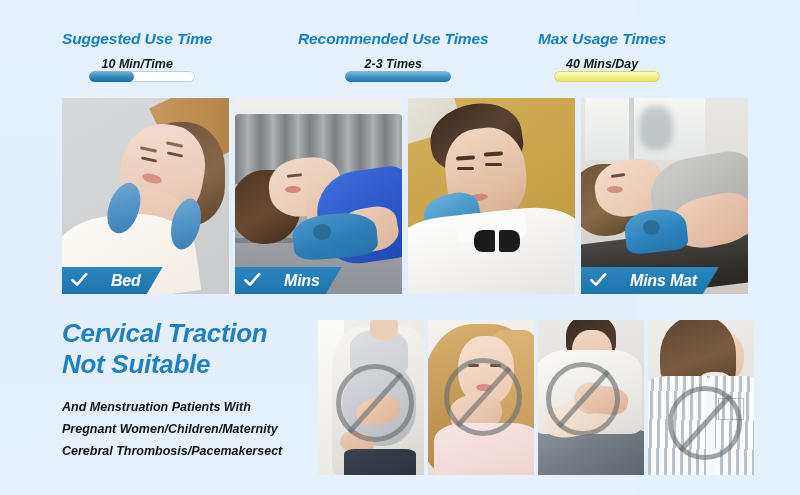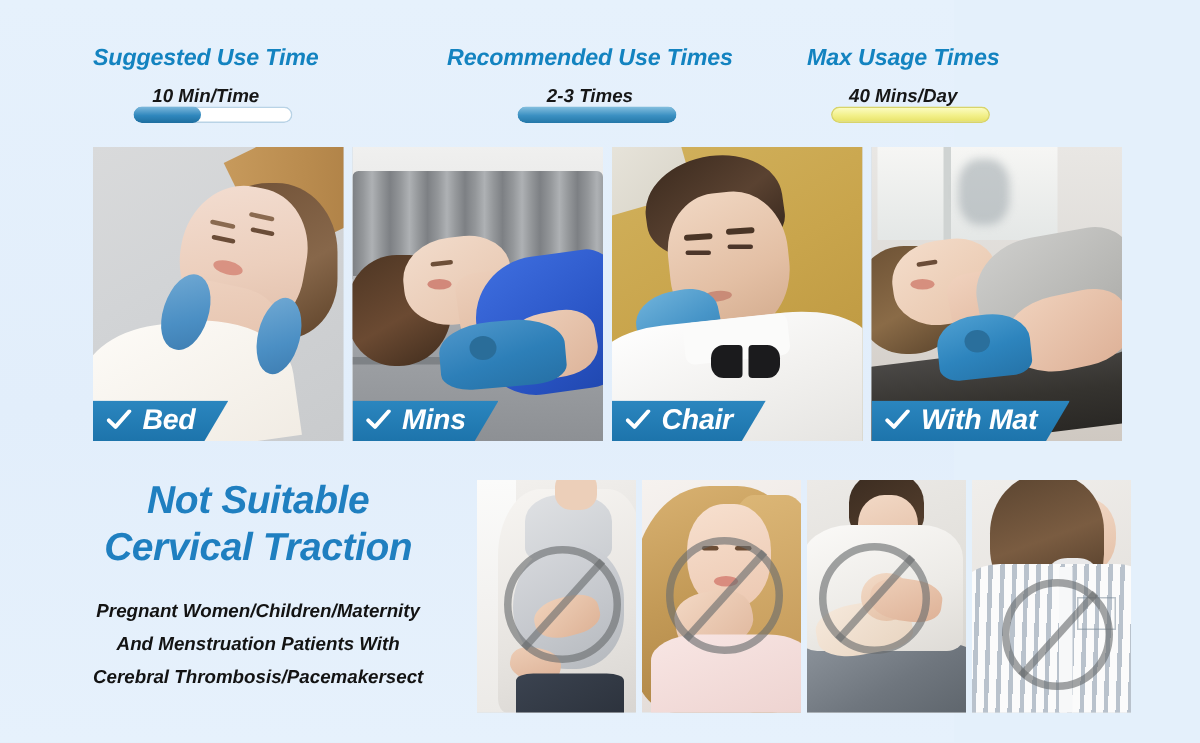--- a/index.html
+++ b/index.html
@@ -19,7 +19,6 @@
     width: 636px;
     height: 495px;
     background: linear-gradient(180deg, #e6f1fc 0%, #e2eefb 55%, #e6f1fc 100%);
-    text-align: center;
   }
 
   

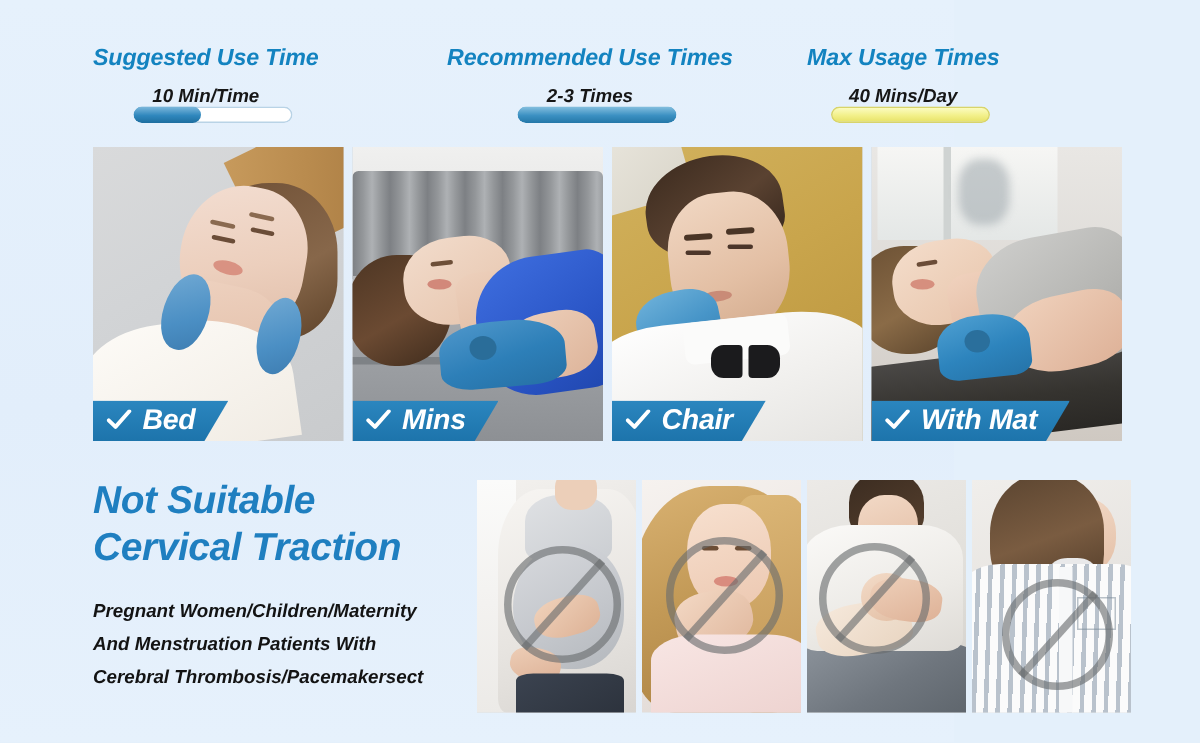--- a/index.html
+++ b/index.html
@@ -523,12 +523,13 @@
     margin-right: 7px;
   }
   .label-text {
-    font-size: 19px;
+    font-size: 16px;
     font-weight: bold;
     font-style: italic;
     color: #ffffff;
     white-space: nowrap;
     letter-spacing: -0.2px;
+    margin-left: 16px;
   }
 
   

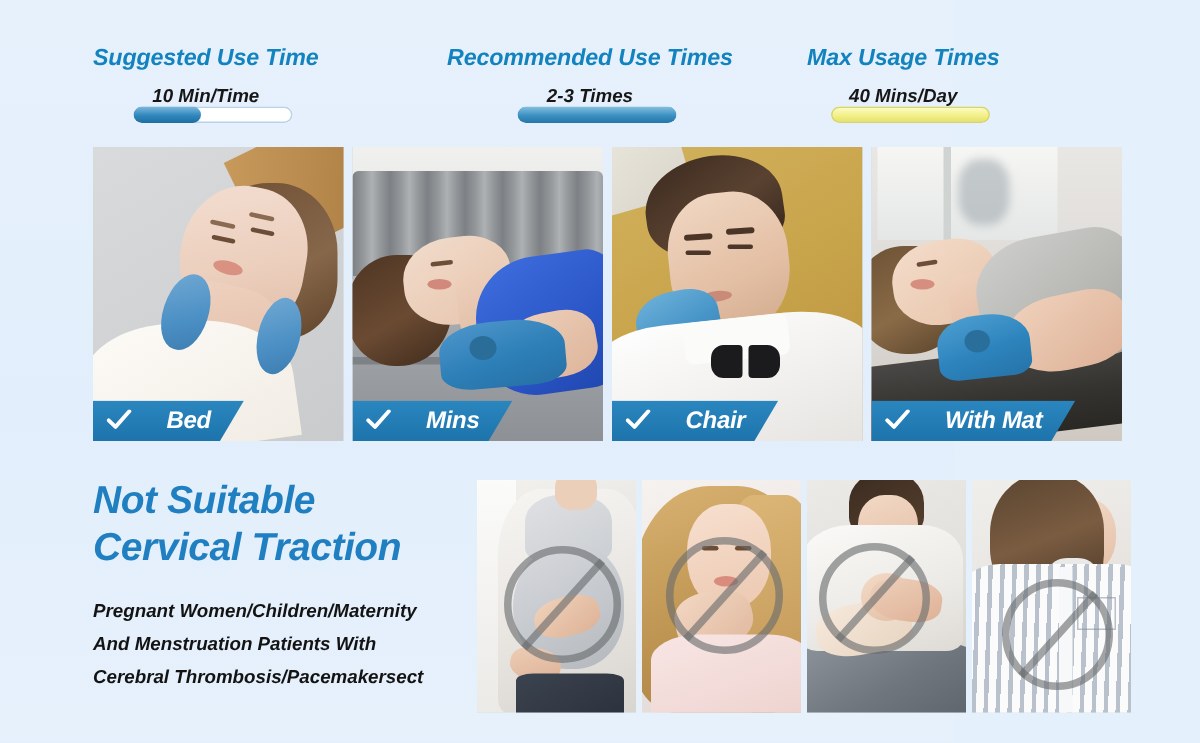--- a/index.html
+++ b/index.html
@@ -749,12 +749,6 @@
         <div class="p3-shirt"></div>
         <div class="p3-collar"></div>
         <div class="p3-bowtie"></div>
-      </div>
-      <div class="card-label">
-        <svg class="check-icon" viewBox="0 0 17 15">
-          <path d="M1.5 7.2 L6 11.6 L15.2 1.2" fill="none" stroke="#ffffff" stroke-width="2.6" stroke-linecap="round" stroke-linejoin="round"></path>
-        </svg>
-        <span class="label-text">Chair</span>
       </div>
     </div>
 

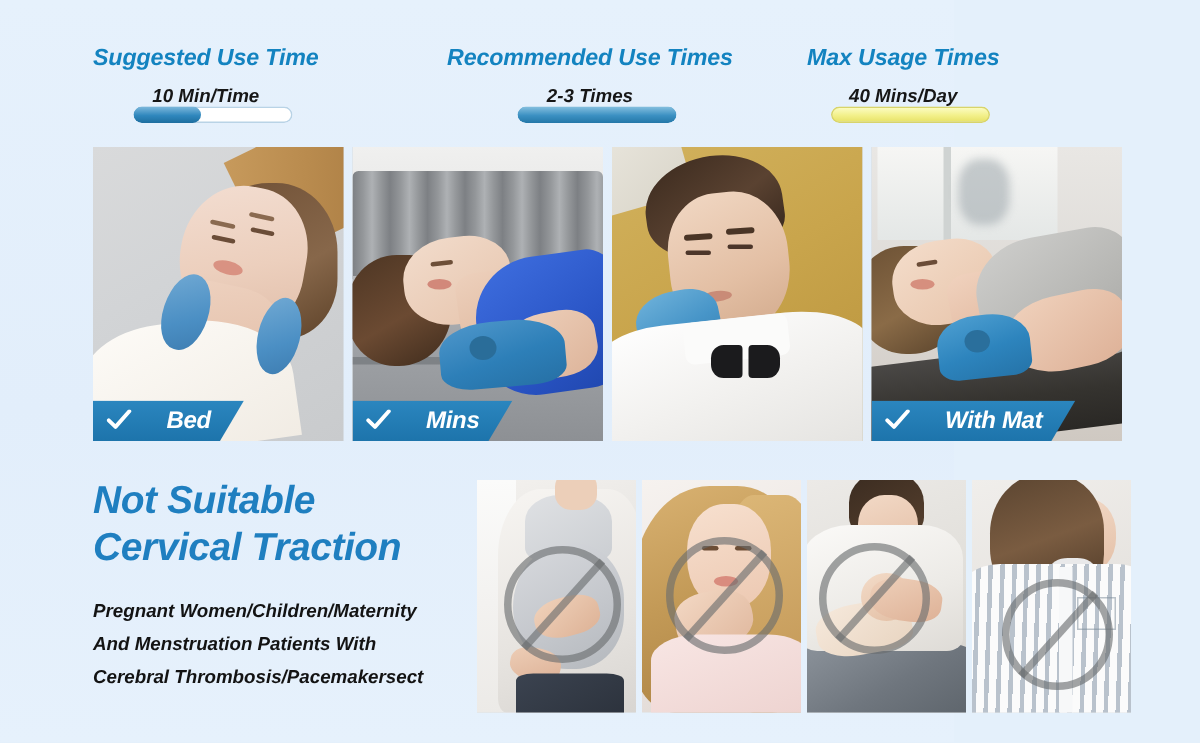--- a/index.html
+++ b/index.html
@@ -773,7 +773,7 @@
         <svg class="check-icon" viewBox="0 0 17 15">
           <path d="M1.5 7.2 L6 11.6 L15.2 1.2" fill="none" stroke="#ffffff" stroke-width="2.6" stroke-linecap="round" stroke-linejoin="round"></path>
         </svg>
-        <span class="label-text">With Mat</span>
+        <span class="label-text">Mins Mat</span>
       </div>
     </div>
 

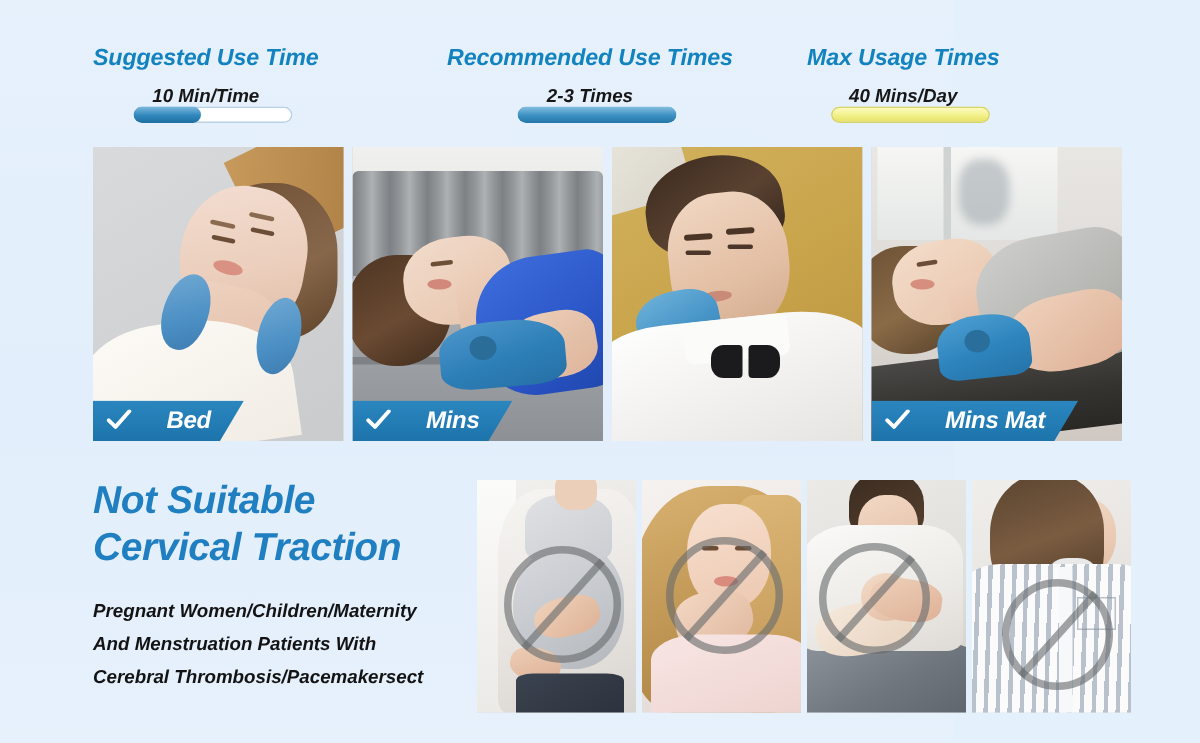--- a/index.html
+++ b/index.html
@@ -781,8 +781,8 @@
 
   <div class="bottom-left">
     <div class="not-suitable-title">
+      <div>Cervical Traction</div>
       <div>Not Suitable</div>
-      <div>Cervical Traction</div>
     </div>
     <div class="not-suitable-body">
       <div>Pregnant Women/Children/Maternity</div>

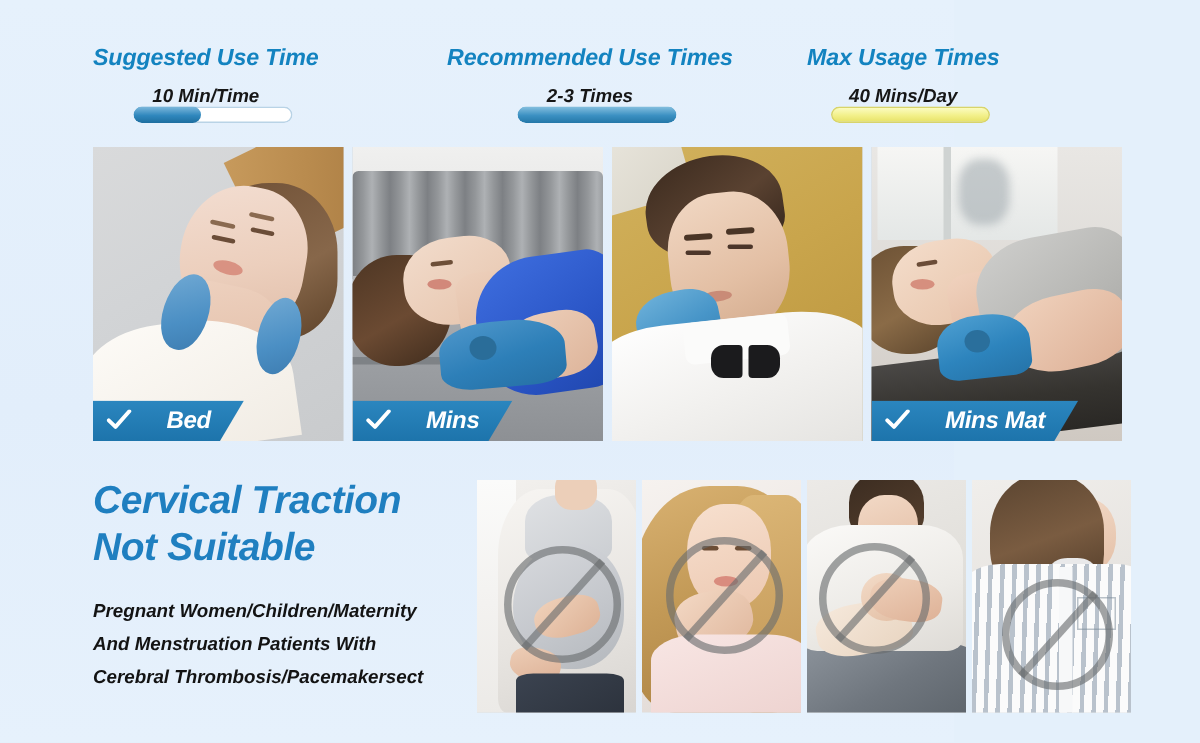--- a/index.html
+++ b/index.html
@@ -785,8 +785,8 @@
       <div>Not Suitable</div>
     </div>
     <div class="not-suitable-body">
+      <div>And Menstruation Patients With</div>
       <div>Pregnant Women/Children/Maternity</div>
-      <div>And Menstruation Patients With</div>
       <div>Cerebral Thrombosis/Pacemakersect</div>
     </div>
   </div>

